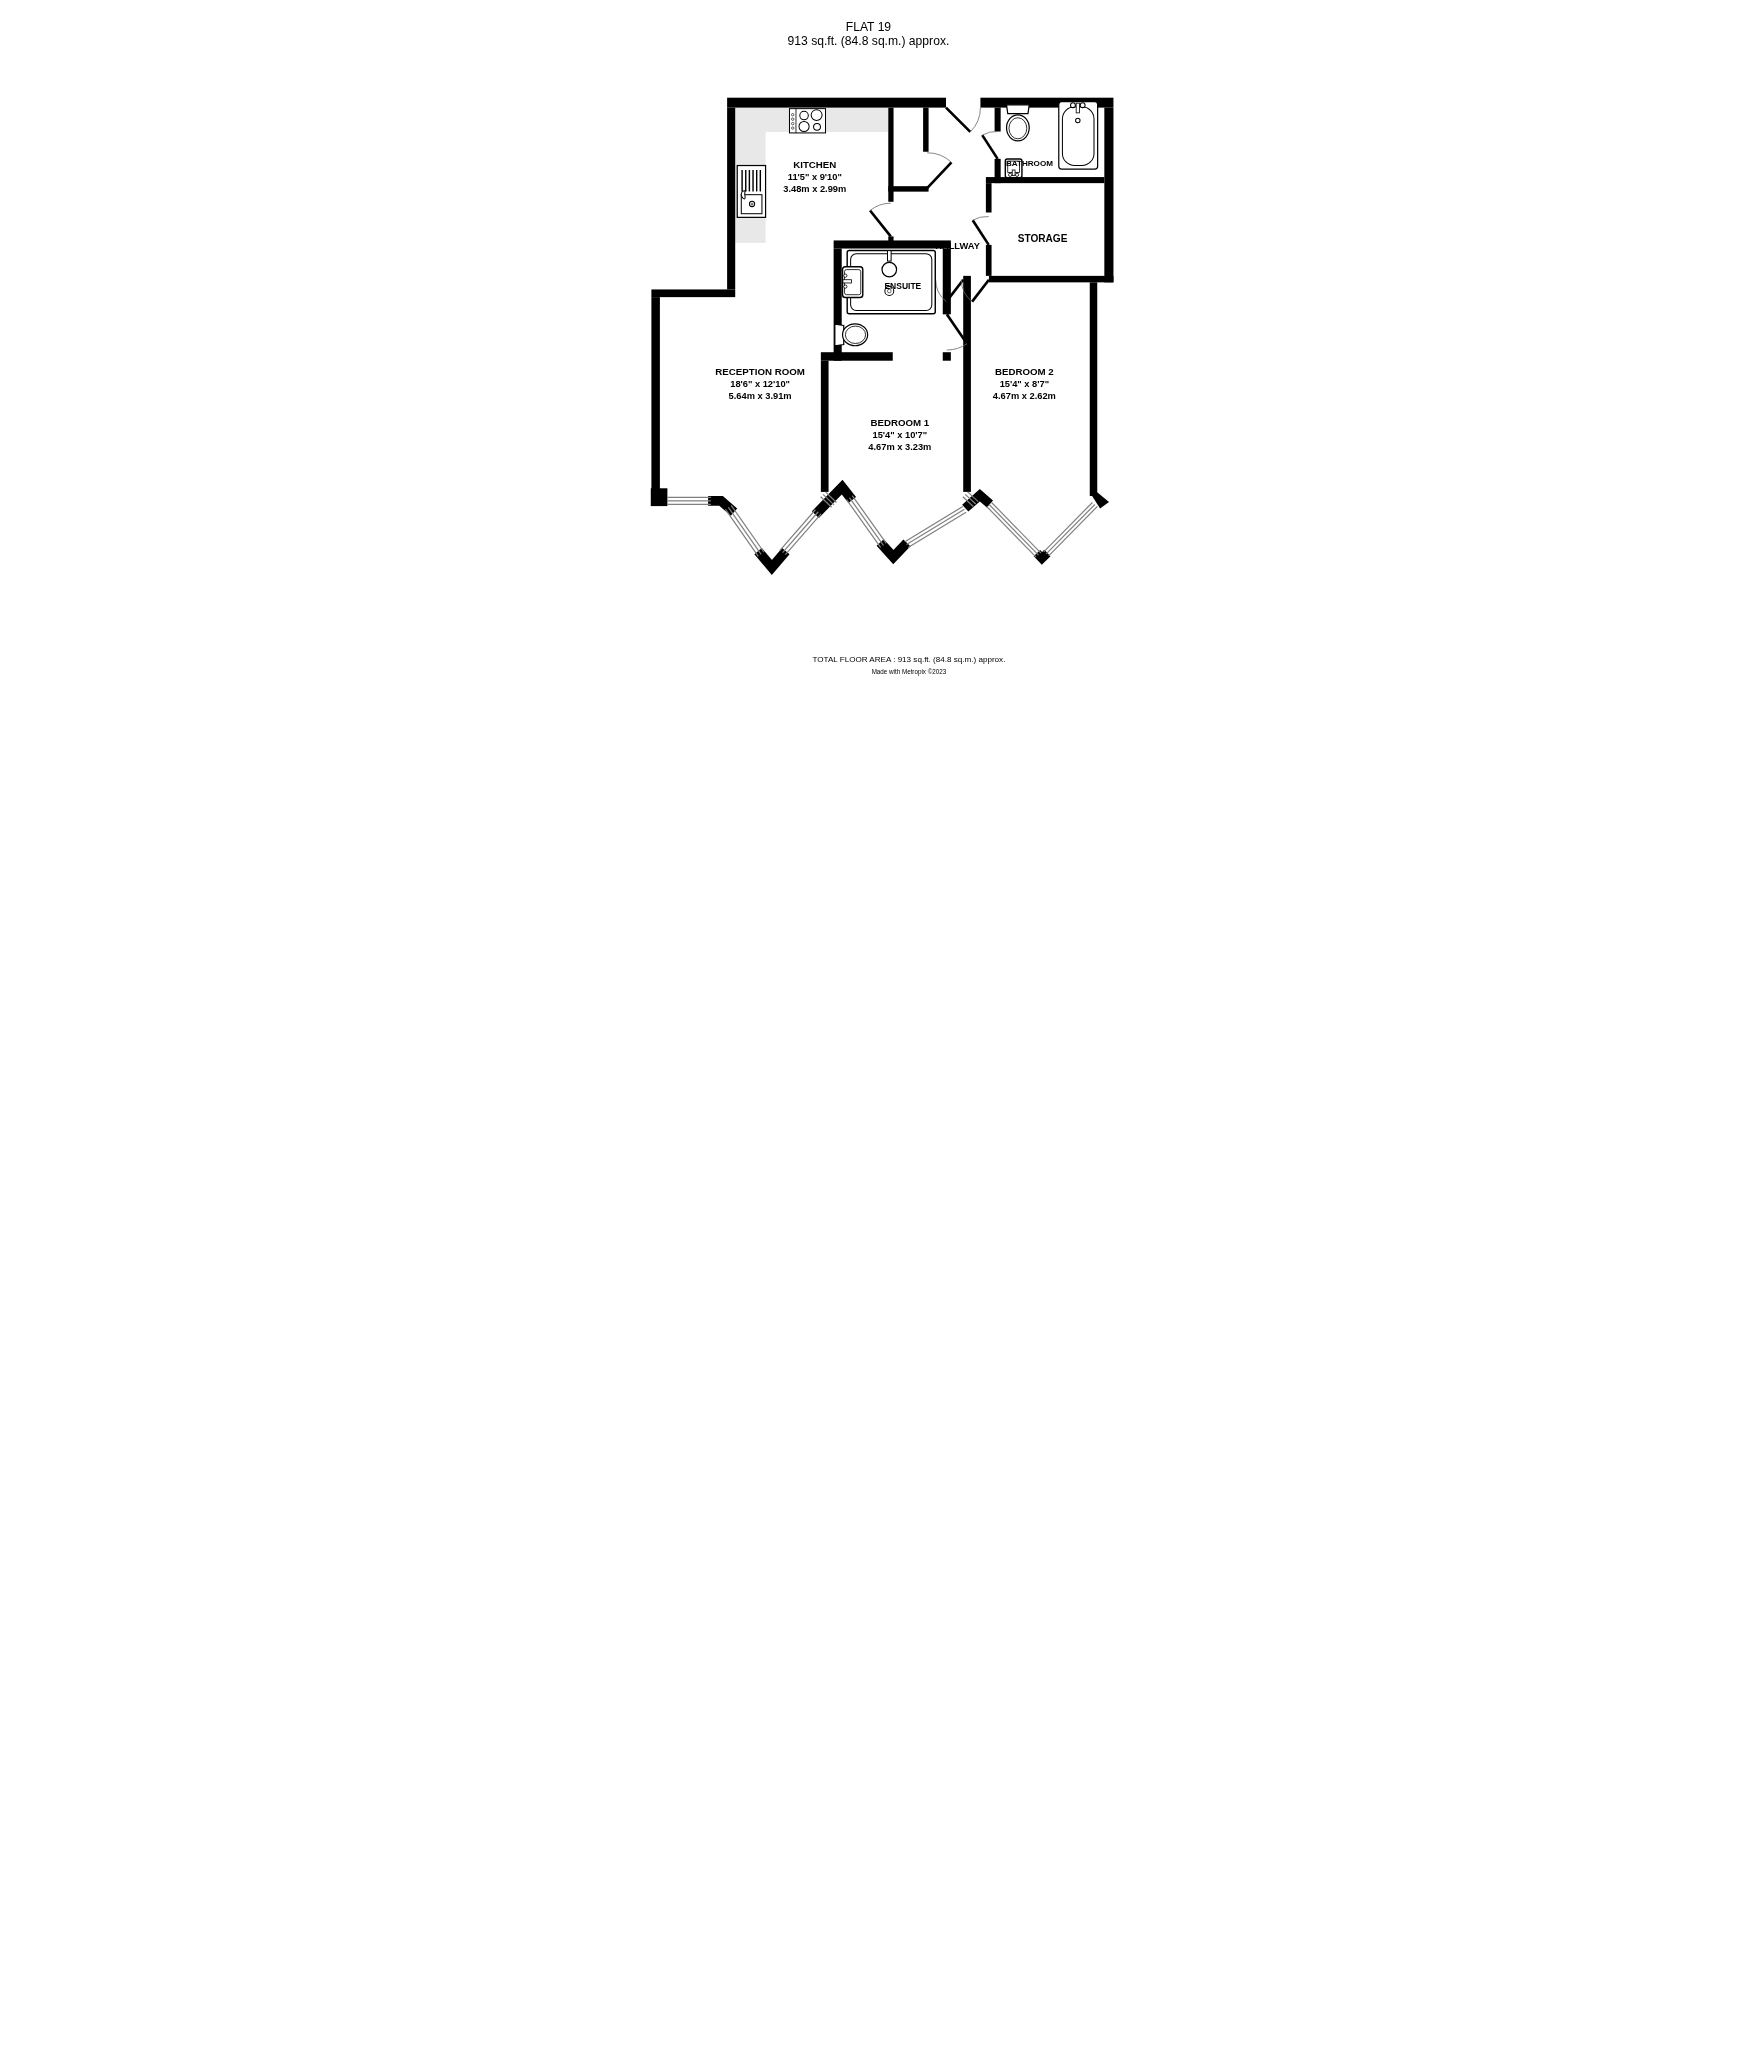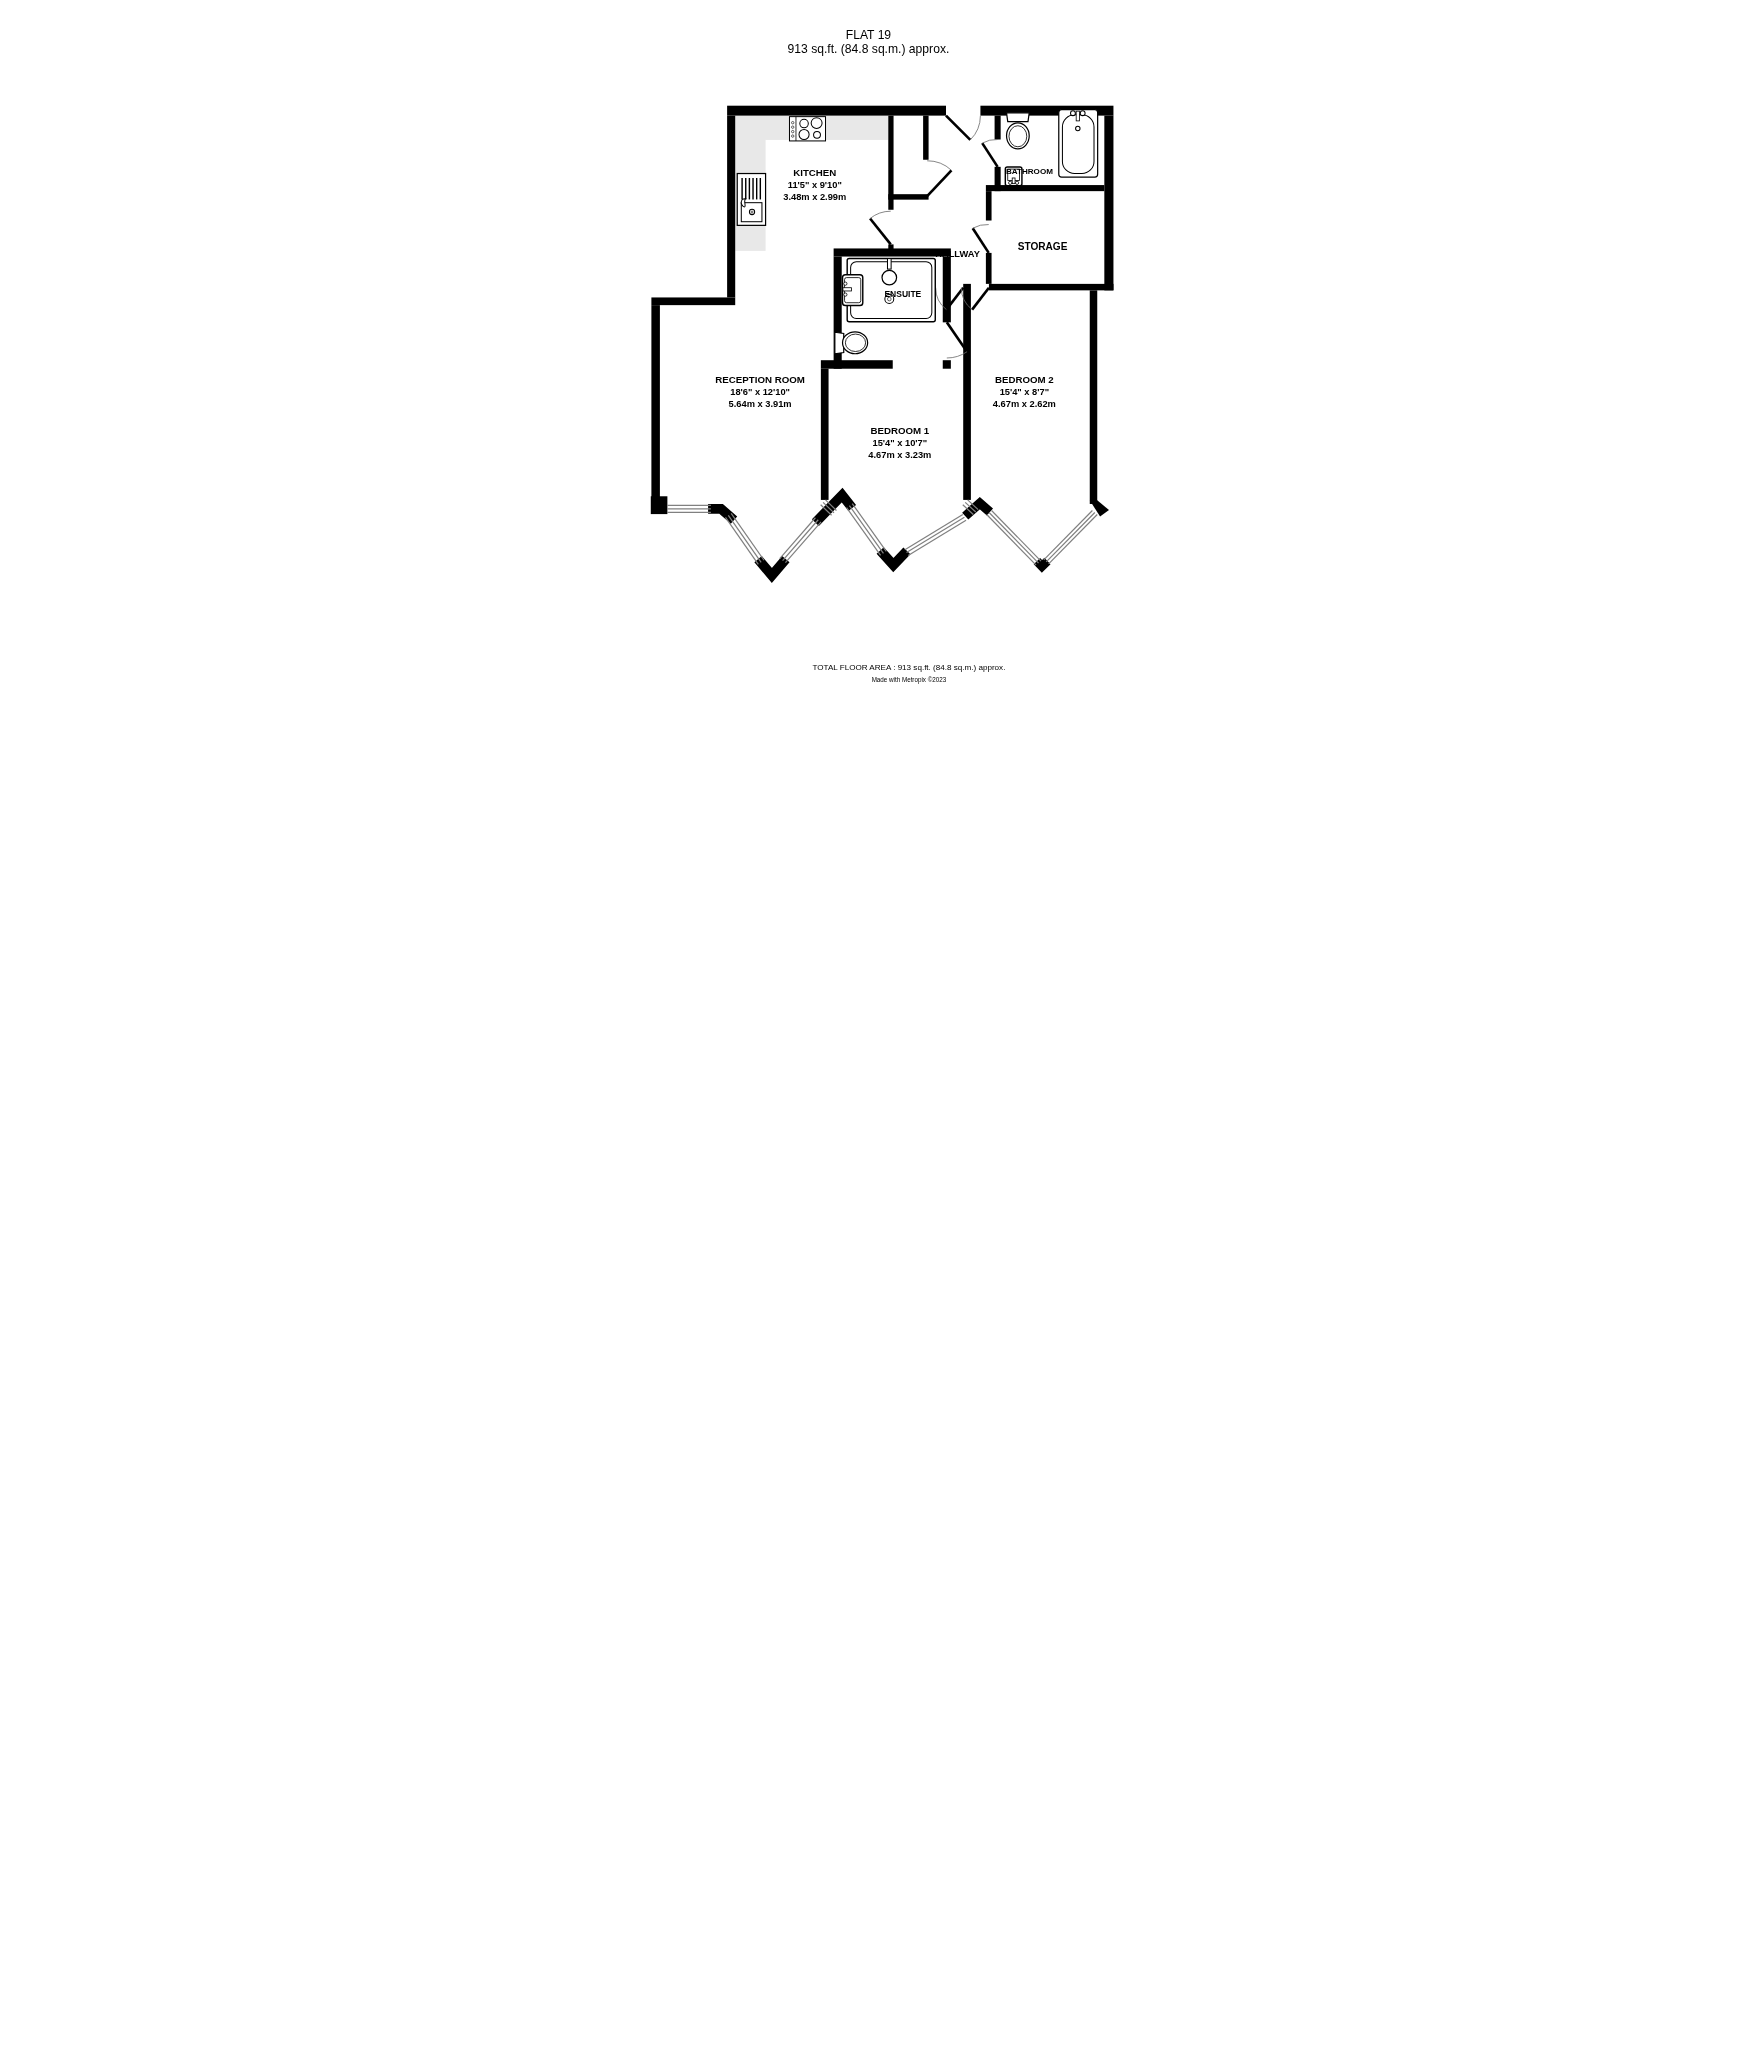--- a/index.html
+++ b/index.html
@@ -4,7 +4,7 @@
 <style>
   html,body{margin:0;padding:0;background:#ffffff;}
   body{font-family:"Liberation Sans", sans-serif;}
-  .plan-wrap{width:588px;max-width:100%;margin:16px auto;text-decoration:underline;}
+  .plan-wrap{width:588px;max-width:100%;margin:8px auto;text-decoration:underline;}
   svg{display:block;width:100%;height:auto;}
   .room-label{font-family:"Liberation Sans", sans-serif;font-weight:bold;fill:#000;}
   .title-label{font-family:"Liberation Sans", sans-serif;font-weight:normal;fill:#000;}

